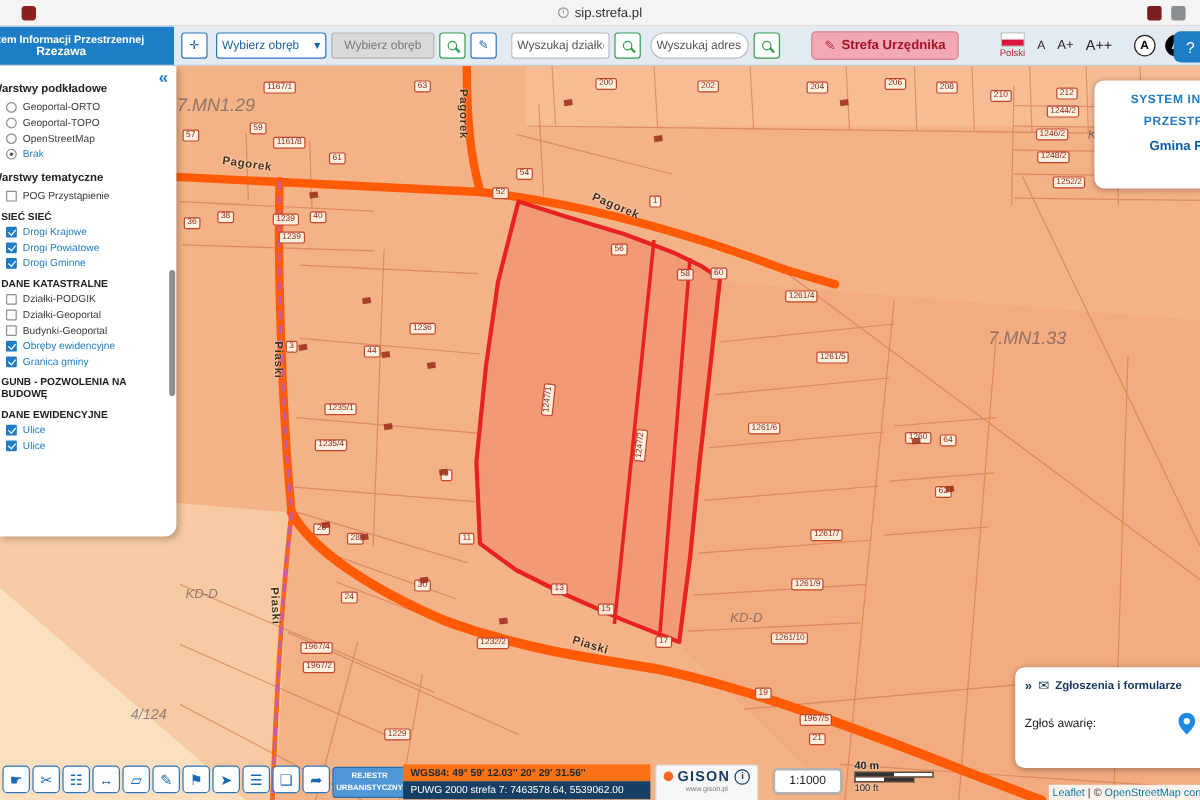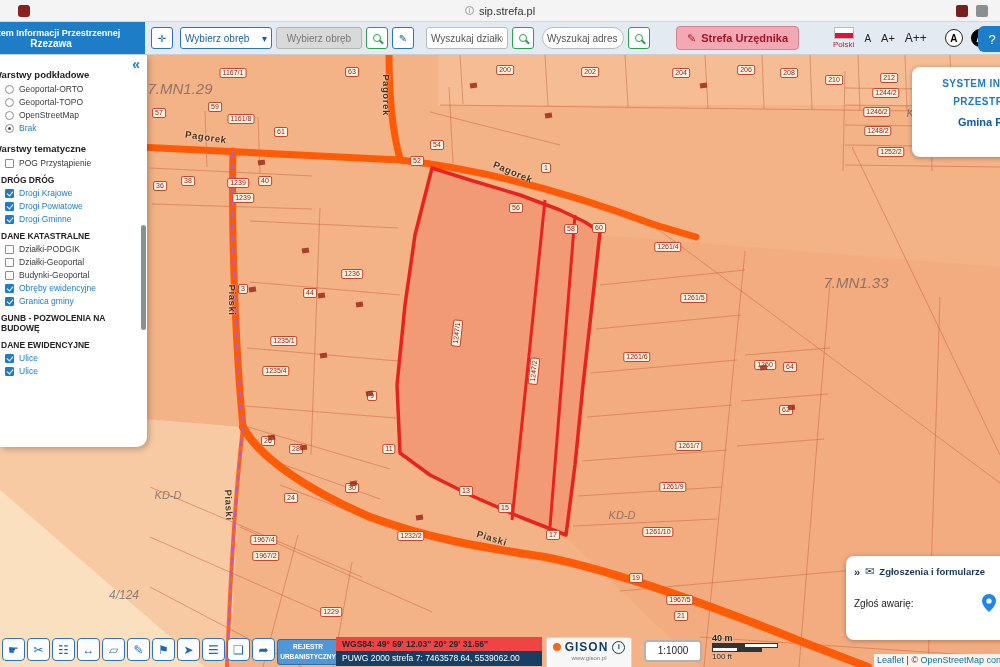--- a/index.html
+++ b/index.html
@@ -314,7 +314,7 @@
             <span class="cbx"></span>
             <span class="slabel">POG Przystąpienie</span>
           </div>
-          <div class="ghead">DRÓG DRÓG</div>
+          <div class="ghead">SIEĆ SIEĆ</div>
           <div class="srow">
             <span class="cbx chk"></span>
             <span class="slabel on">Drogi Krajowe</span>

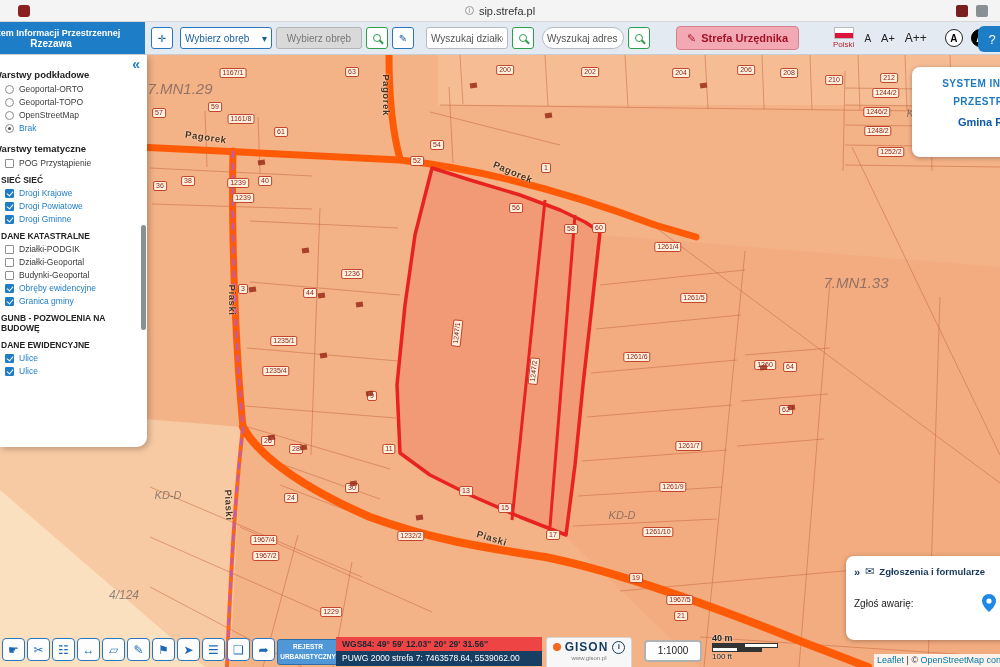--- a/index.html
+++ b/index.html
@@ -94,7 +94,7 @@
   .mapbtn{width:23px;height:23px;background:#fdfdfd;border:1.5px solid #2a76bd;border-radius:4px;color:#1b69b4;font-size:12px;line-height:1;display:flex;align-items:center;justify-content:center;cursor:pointer;padding:0}
   #registry-btn{position:absolute;left:277px;top:584px;width:62px;height:26px;background:#4f97d6;border:1px solid #2d6ea8;border-radius:3px;color:#fff;font-size:6.5px;font-weight:bold;line-height:1.5;text-align:center;z-index:25;cursor:pointer;padding:0;font-family:inherit}
   #coords{position:absolute;left:336px;top:582px;z-index:25;width:206px}
-  #wgs{height:14px;background:#ef4444;color:#1b2733;font-size:8.5px;font-weight:bold;line-height:14px;padding:0 6px;white-space:nowrap}
+  #wgs{height:14px;background:#f97316;color:#1b2733;font-size:8.5px;font-weight:bold;line-height:14px;padding:0 6px;white-space:nowrap}
   #puwg{height:15px;background:#173f63;color:#fff;font-size:8.5px;line-height:15px;padding:0 6px;white-space:nowrap}
   #gison{position:absolute;left:546px;top:582px;width:86px;height:38px;background:#f7f7f7;border:1px solid #d5d5d5;border-radius:3px;z-index:25;text-align:center;padding-top:2px}
   #gison .row{display:flex;align-items:center;justify-content:center;gap:4px}

